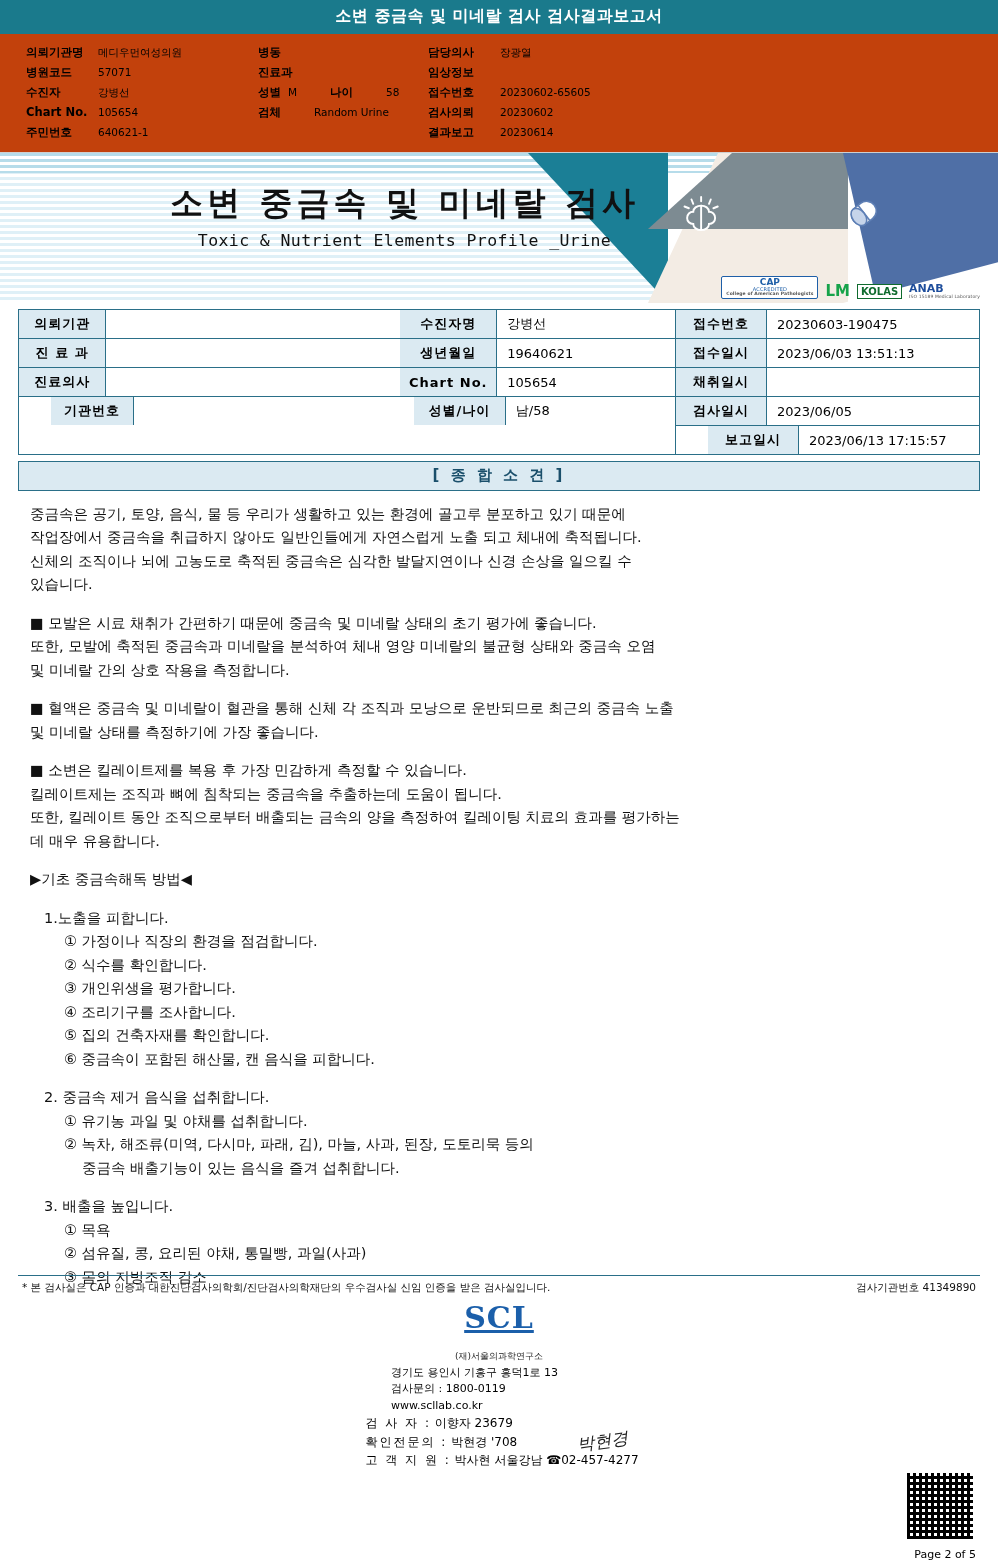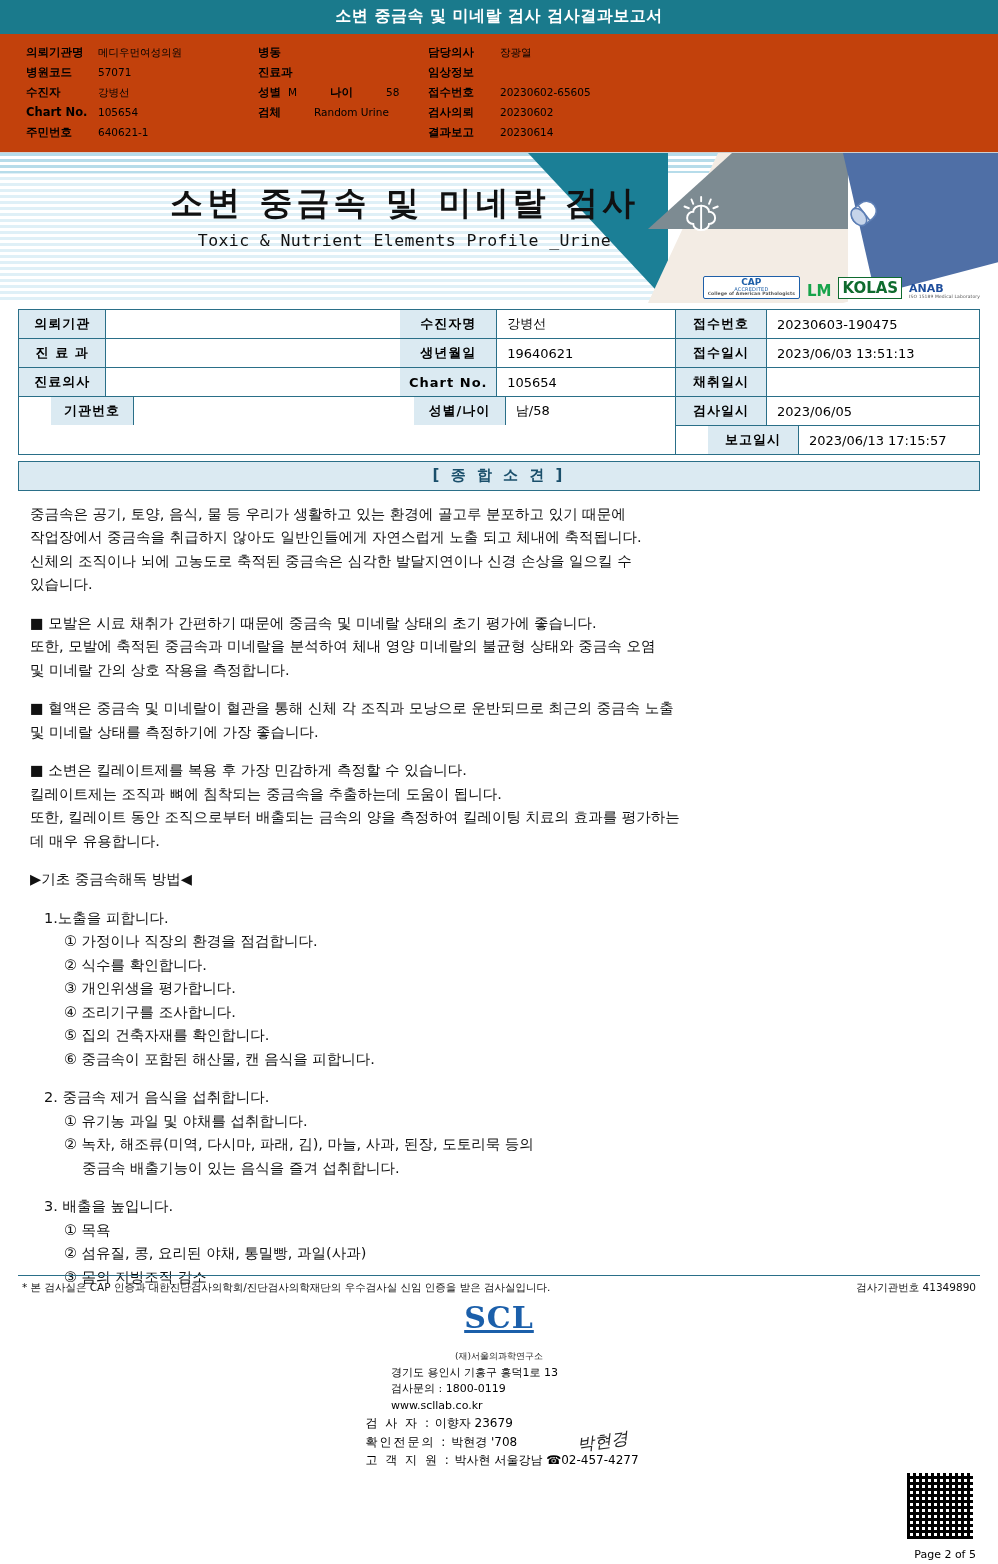--- a/index.html
+++ b/index.html
@@ -169,7 +169,7 @@
   .accred .kolas {
     border: 1px solid #0f6b2e;
     color: #0f6b2e;
-    font-size: 15px; font-weight: bold;
+    font-size: 10px; font-weight: bold;
     padding: 1px 3px; background:#fff;
   }
   .accred .anab {

